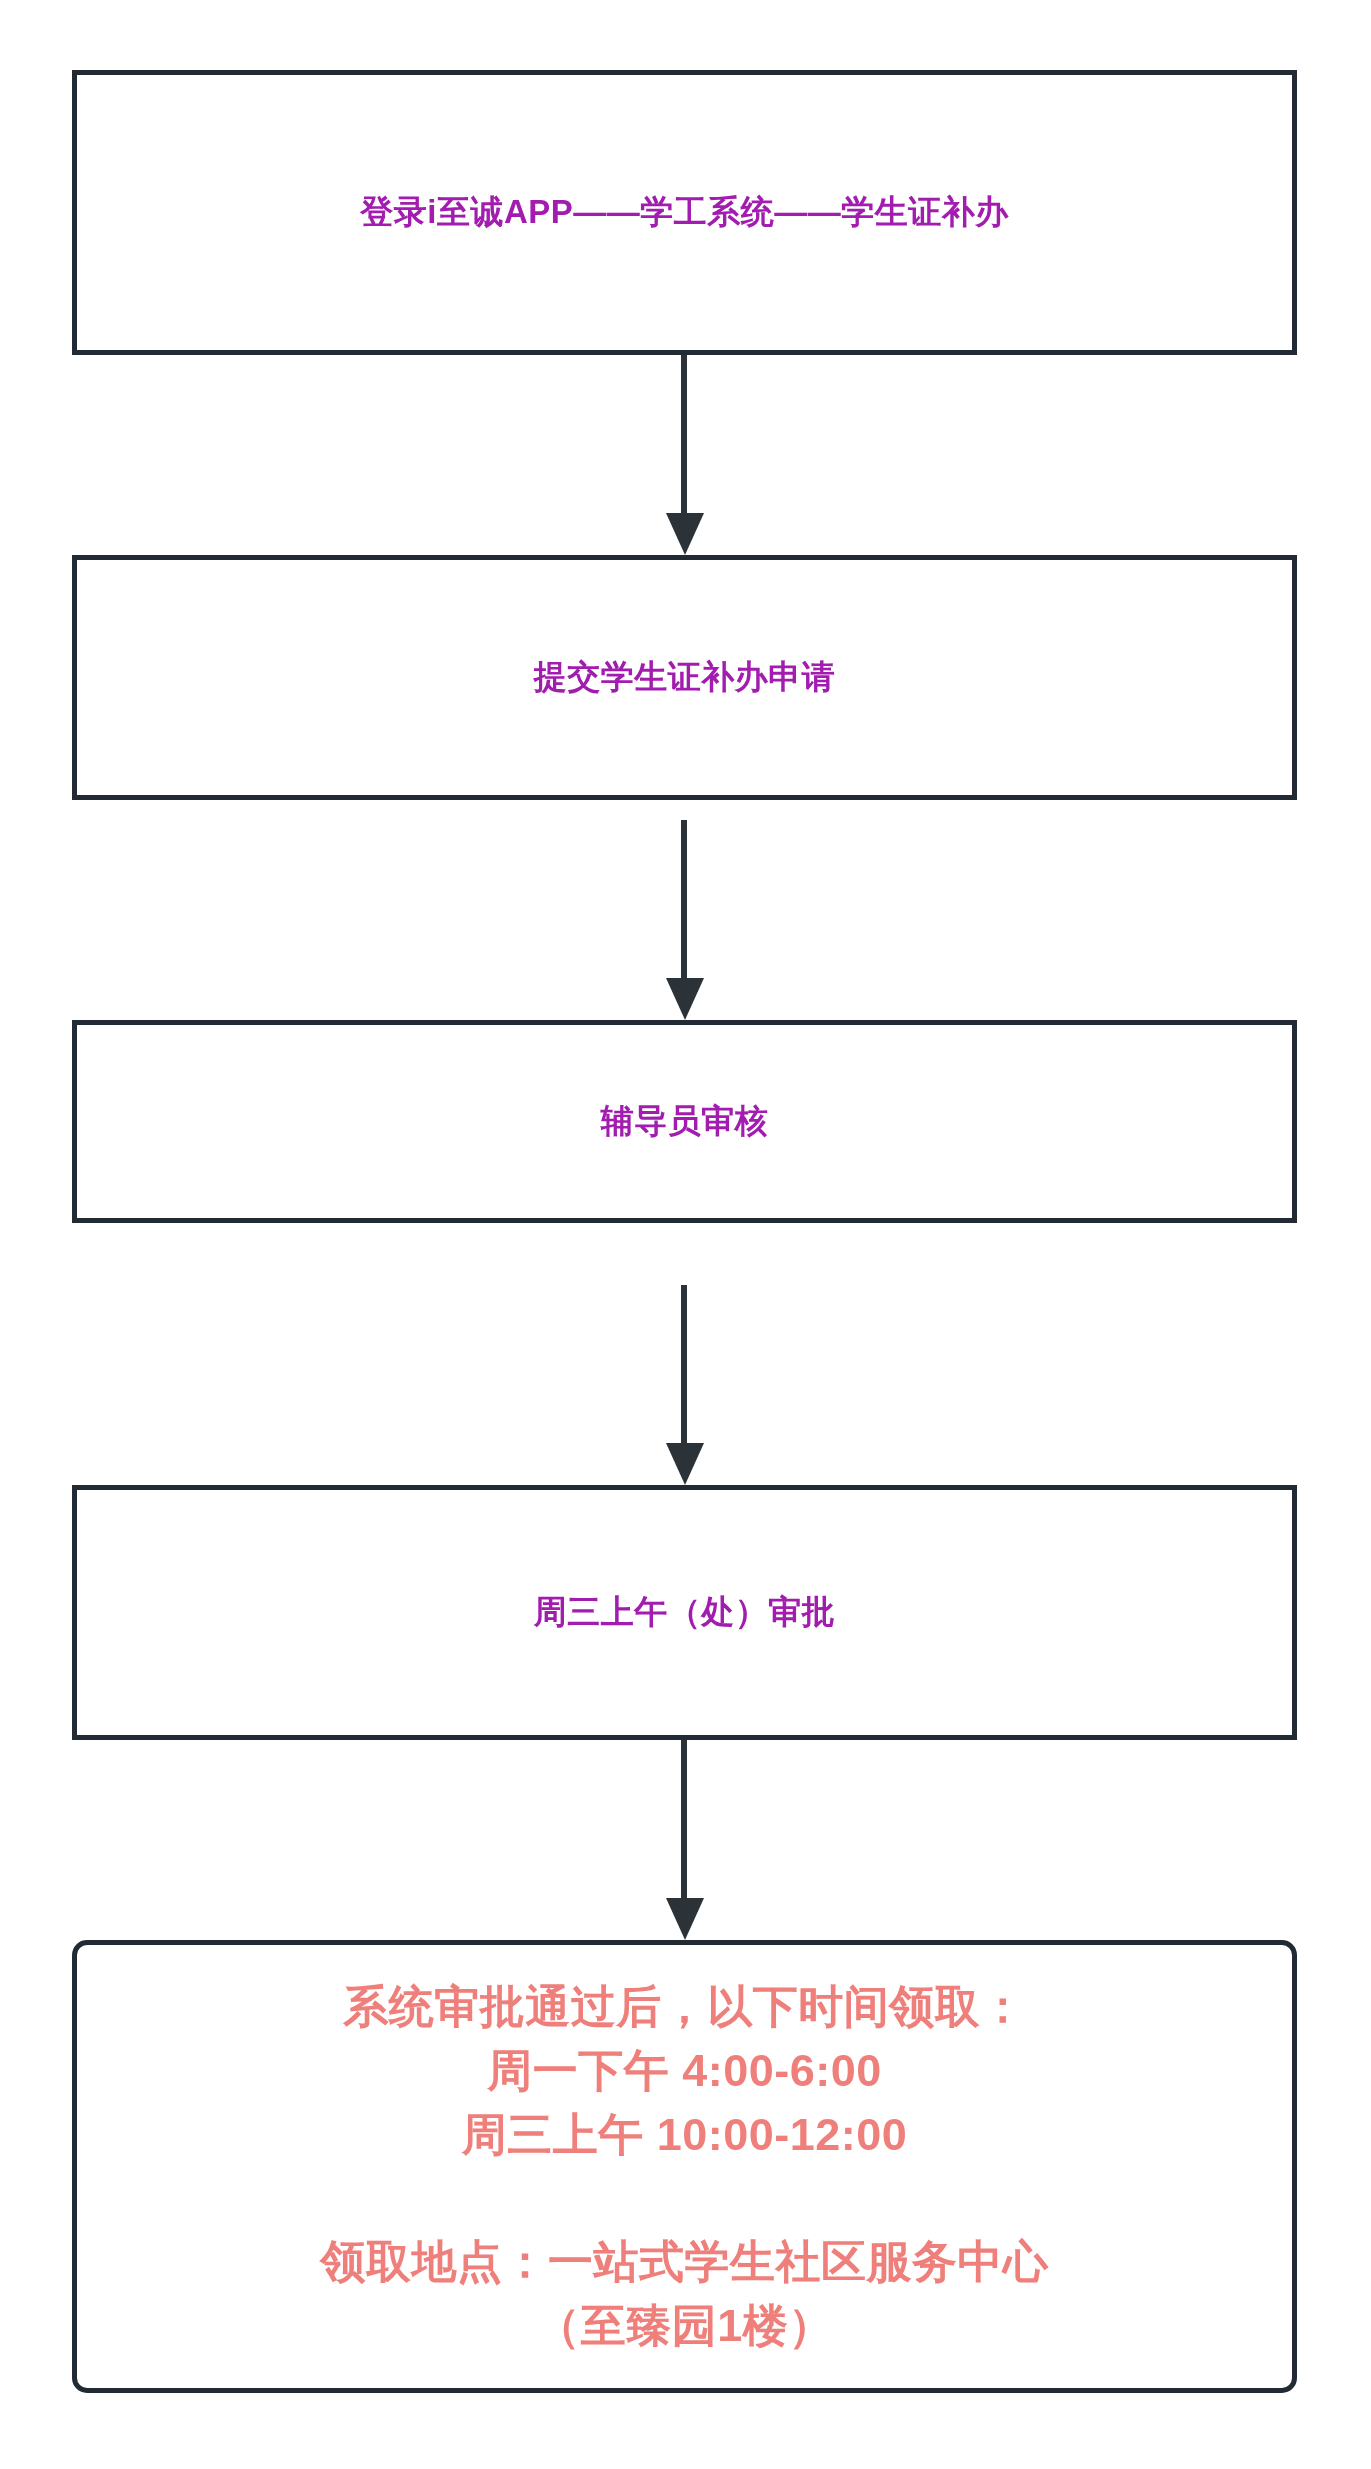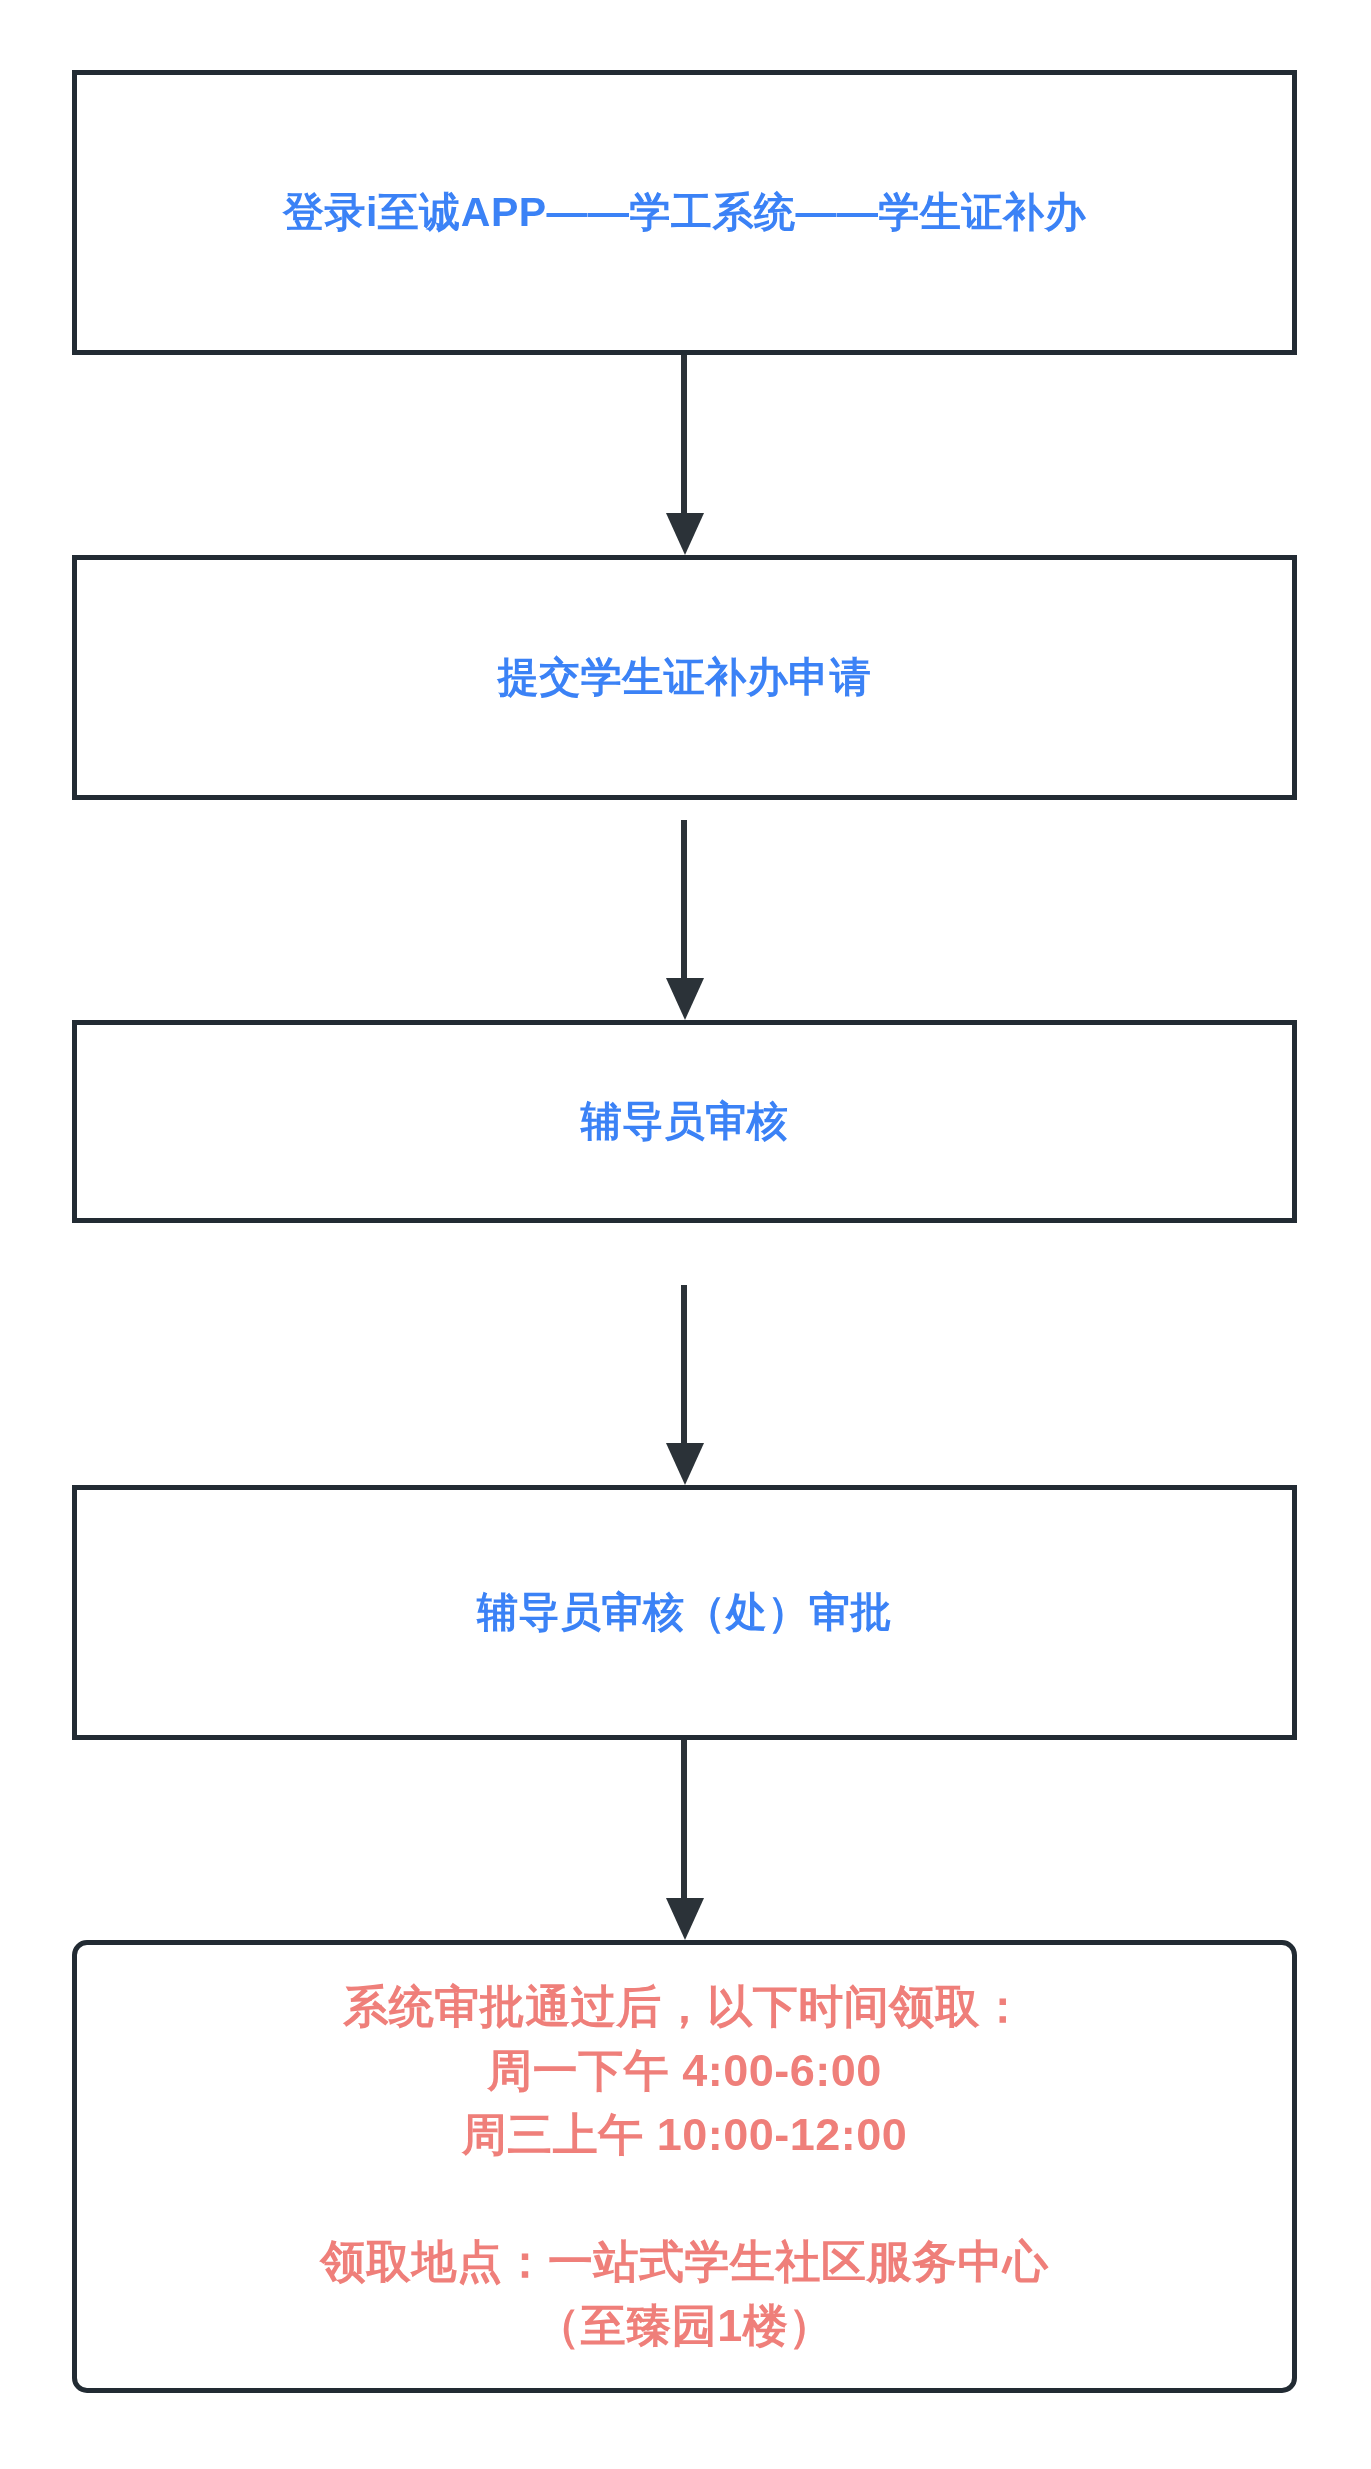--- a/index.html
+++ b/index.html
@@ -37,8 +37,8 @@
     white-space: pre-line;
   }
   .node.dark .node-label {
-    color: #3b82f6;
-    font-size: 41px;
+    color: #a21caf;
+    font-size: 33px;
   }
   .node.accent {
     padding: 22px 30px;

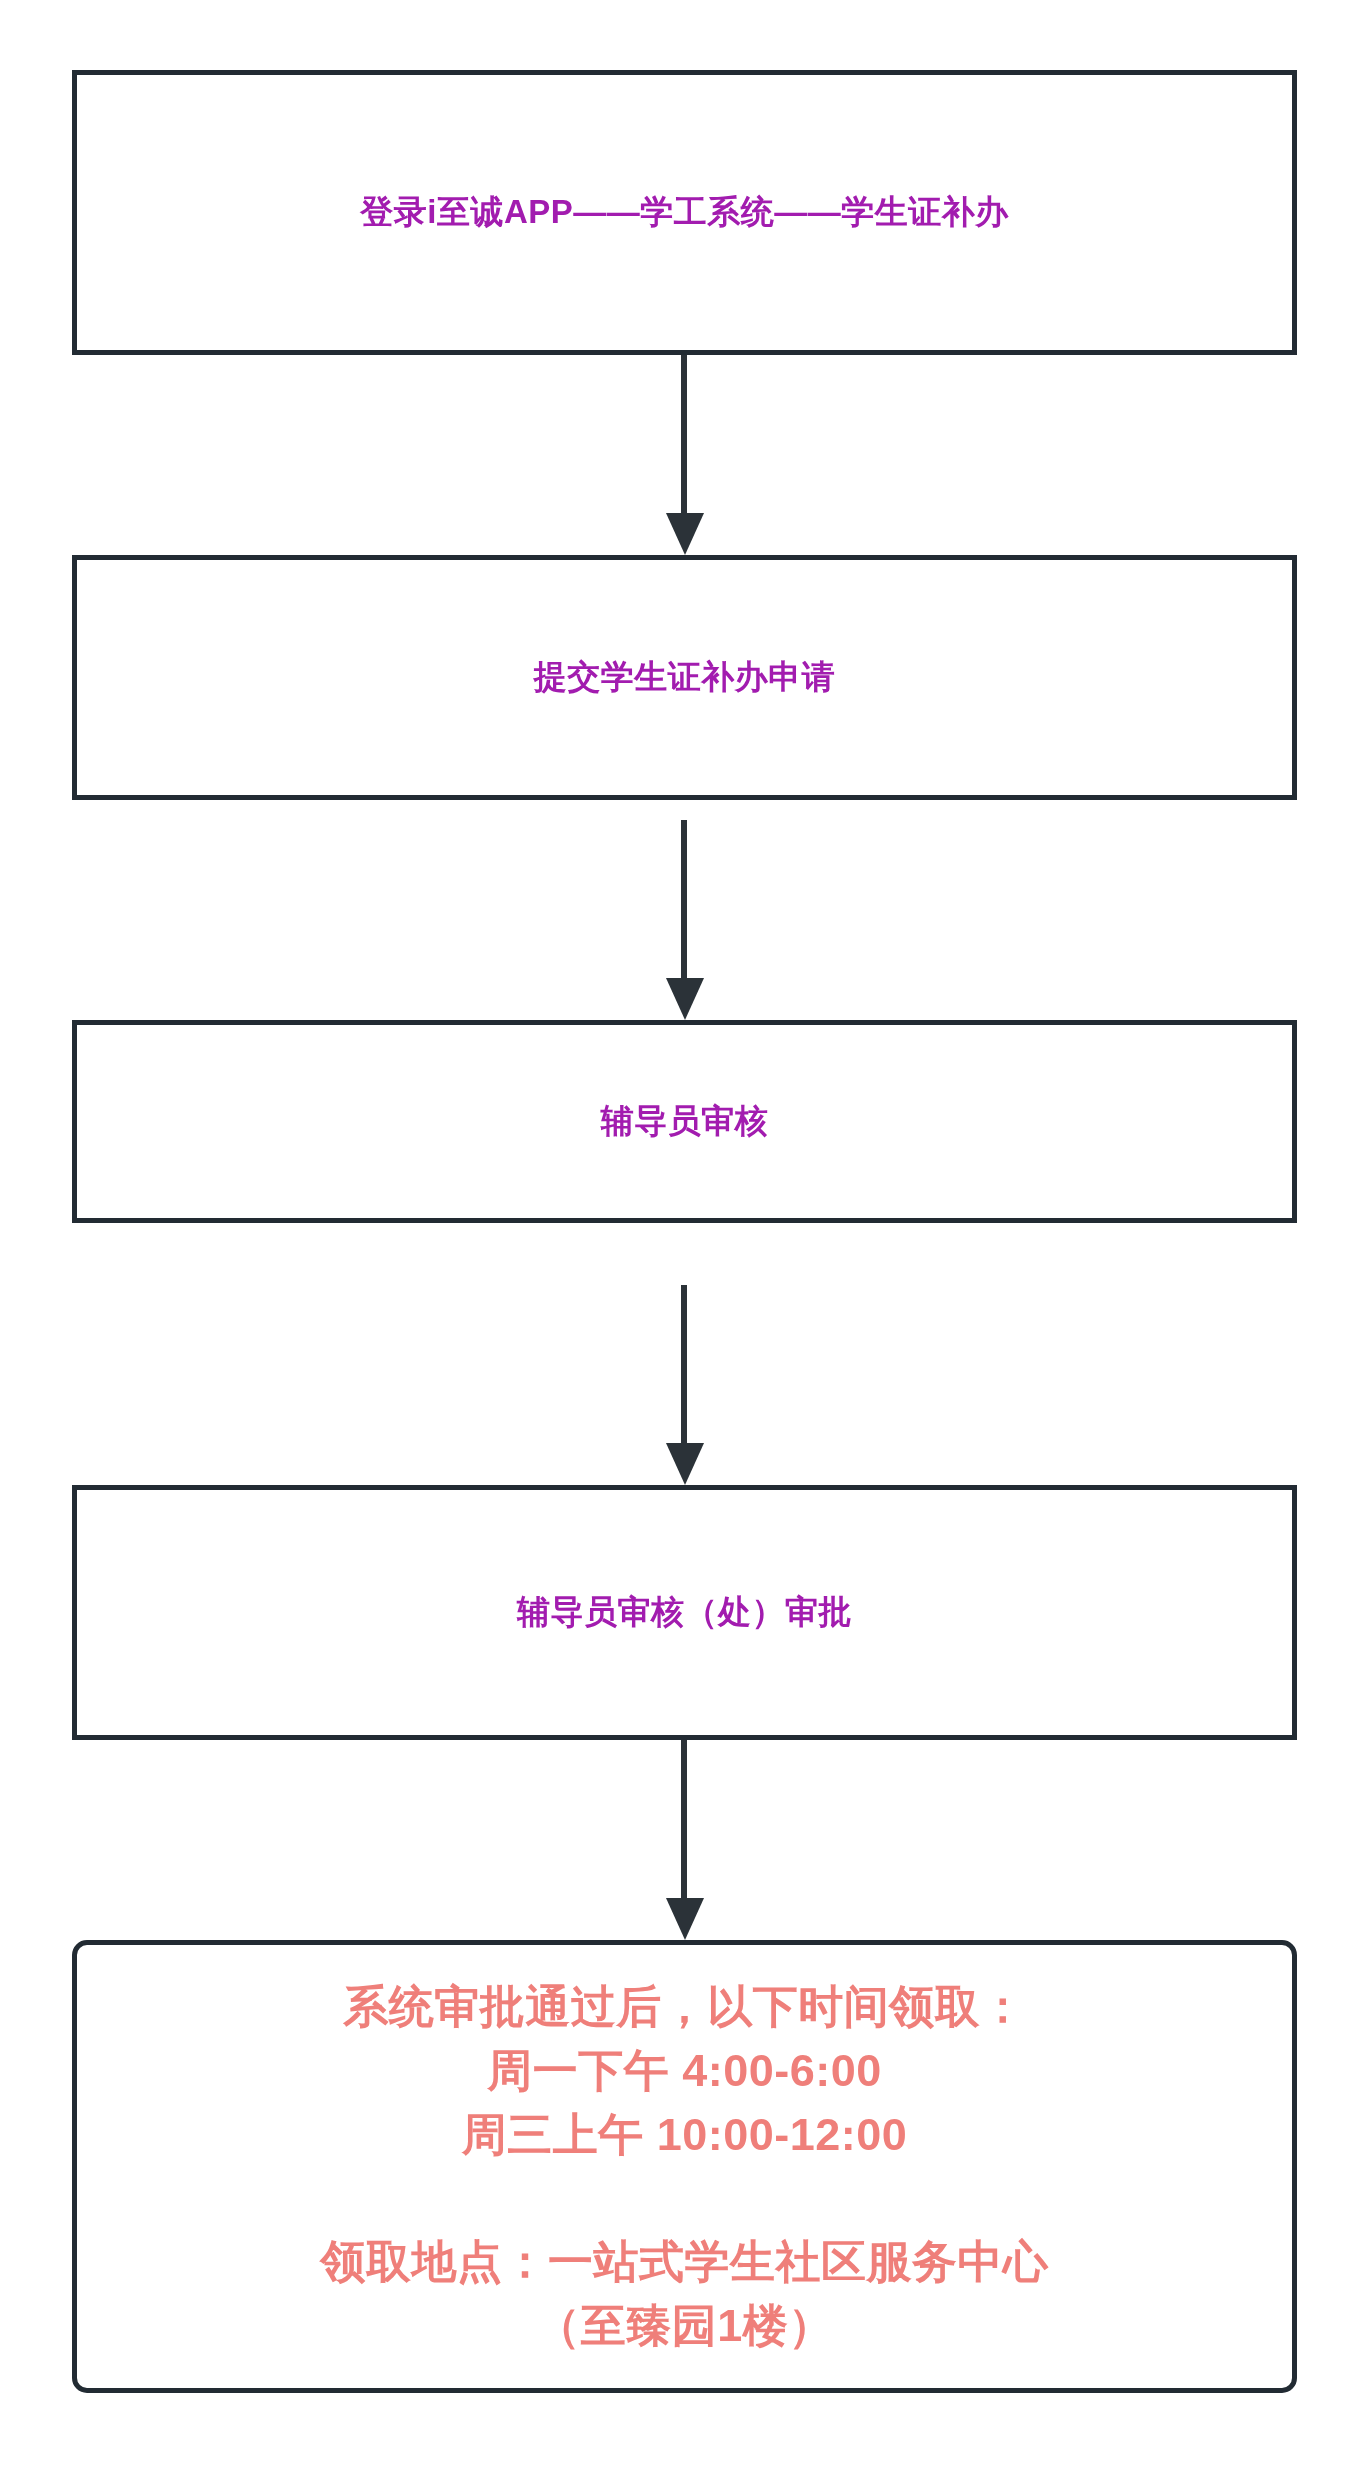--- a/index.html
+++ b/index.html
@@ -127,7 +127,7 @@
   </div>
 
   <div class="node dark" id="node-4">
-    <span class="node-label">辅导员审核（处）审批</span>
+    <span class="node-label">周三上午（处）审批</span>
   </div>
 
   <div class="connector" id="connector-4">

